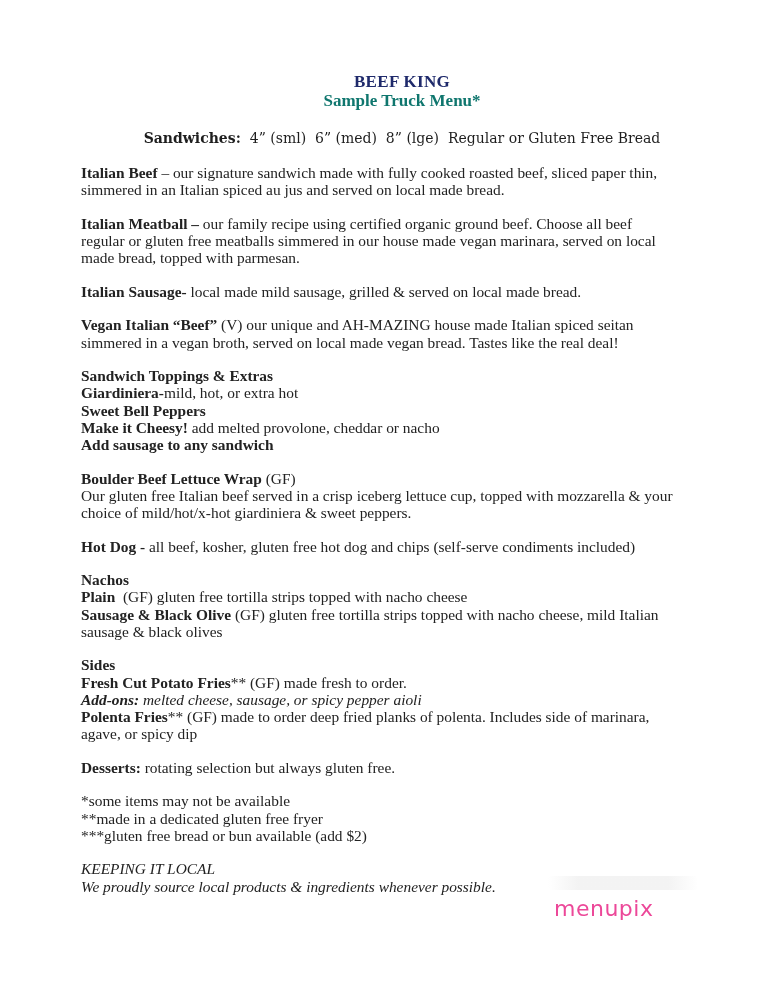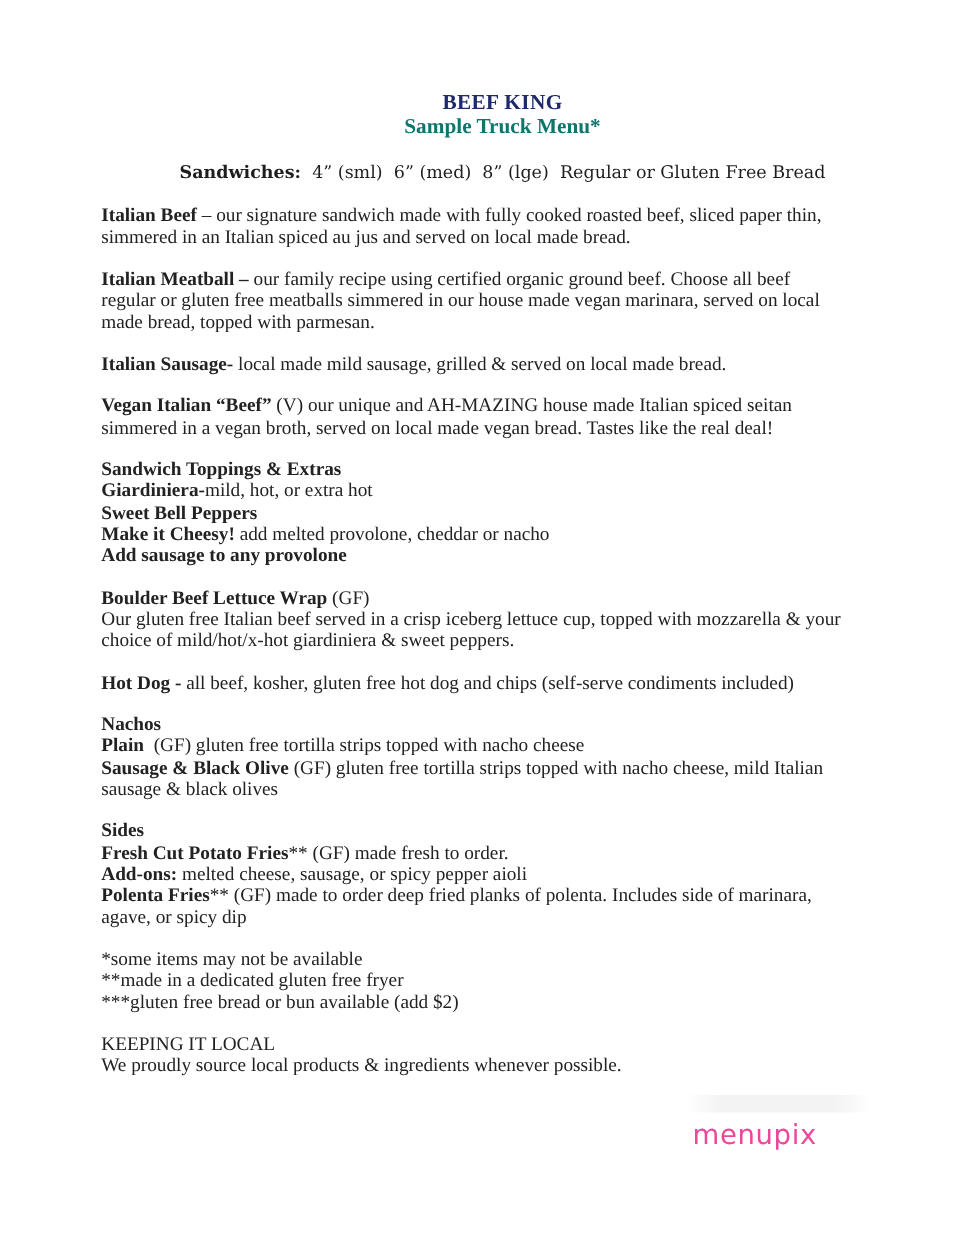--- a/index.html
+++ b/index.html
@@ -135,7 +135,7 @@
       <span class="line"><b>Giardiniera-</b><span>mild, hot, or extra hot</span></span>
       <span class="line b">Sweet Bell Peppers</span>
       <span class="line"><b>Make it Cheesy!</b><span> add melted provolone, cheddar or nacho</span></span>
-      <span class="line b">Add sausage to any provolone</span>
+      <span class="line b">Add sausage to any sandwich</span>
     </div>
 
     <div class="block">

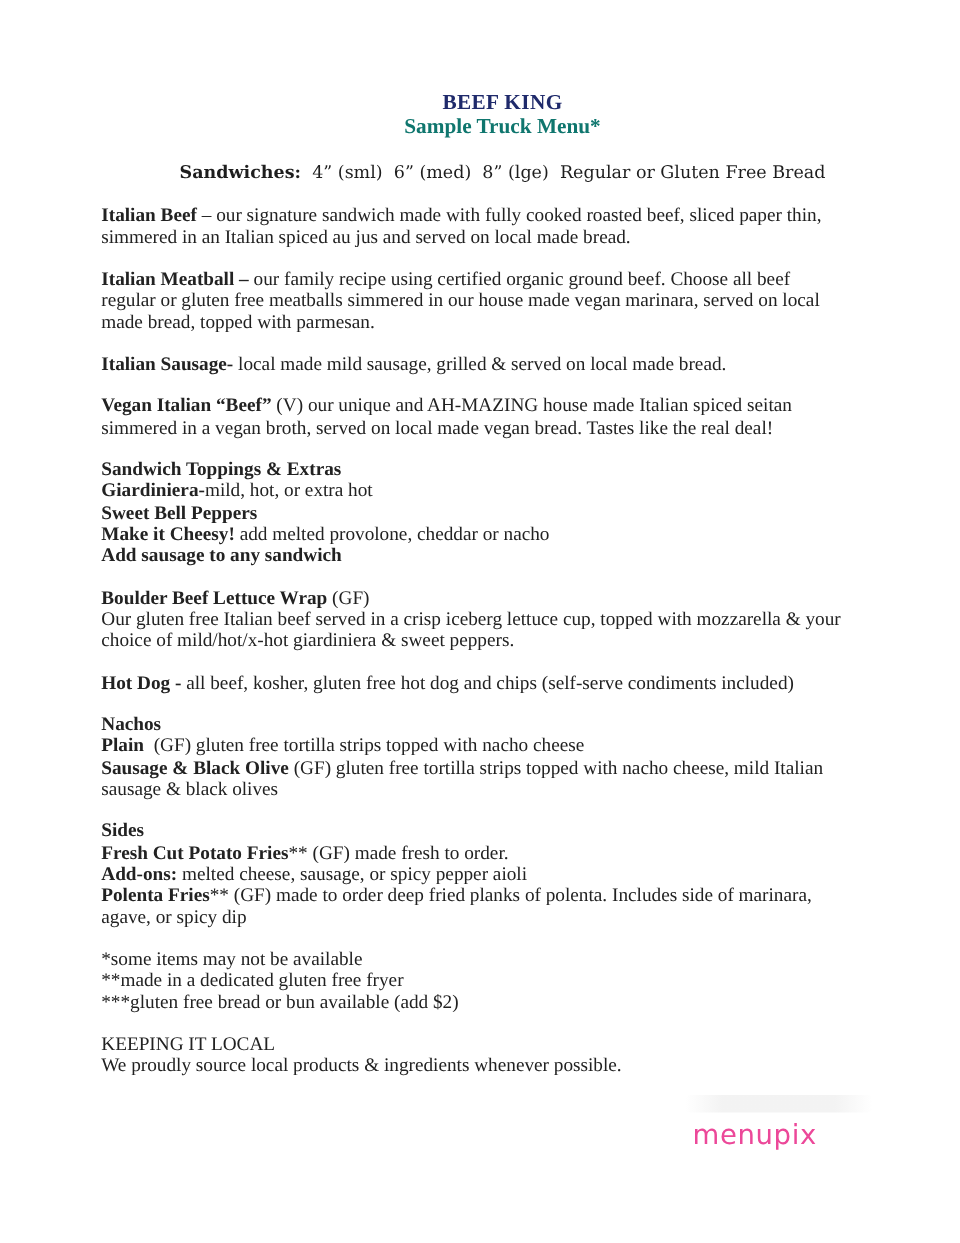--- a/index.html
+++ b/index.html
@@ -73,6 +73,7 @@
       font-weight: bold;
     }
     .i {
+      font-style: italic;
     }
     .watermark {
       position: absolute;

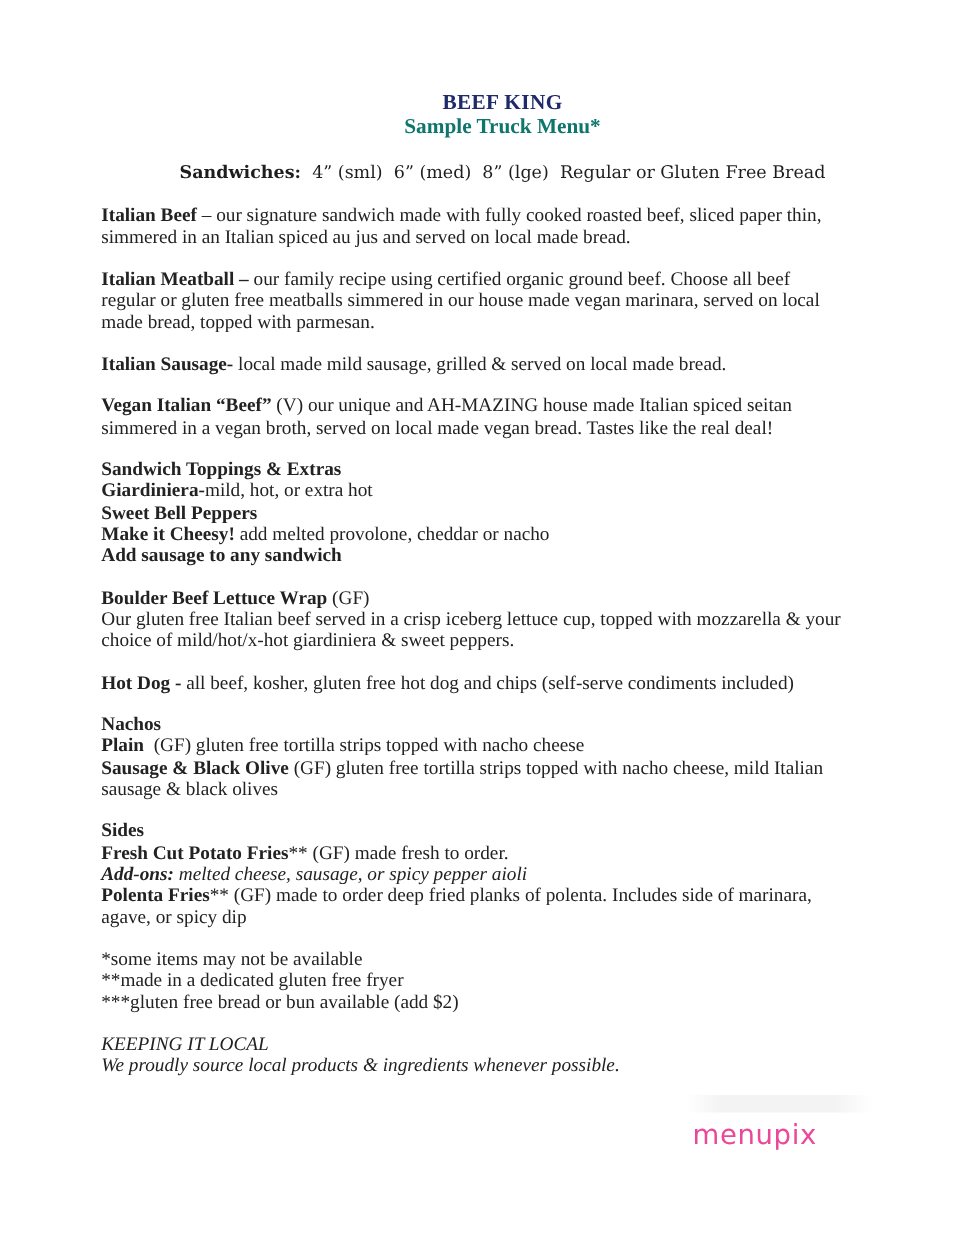--- a/index.html
+++ b/index.html
@@ -164,6 +164,9 @@
       <span class="line">agave, or spicy dip</span>
     </div>
 
+    <div class="block">
+      <span class="line"><b>Desserts:</b><span> rotating selection but always gluten free.</span></span>
+    </div>
 
     <div class="block">
       <span class="line">*some items may not be available</span>

